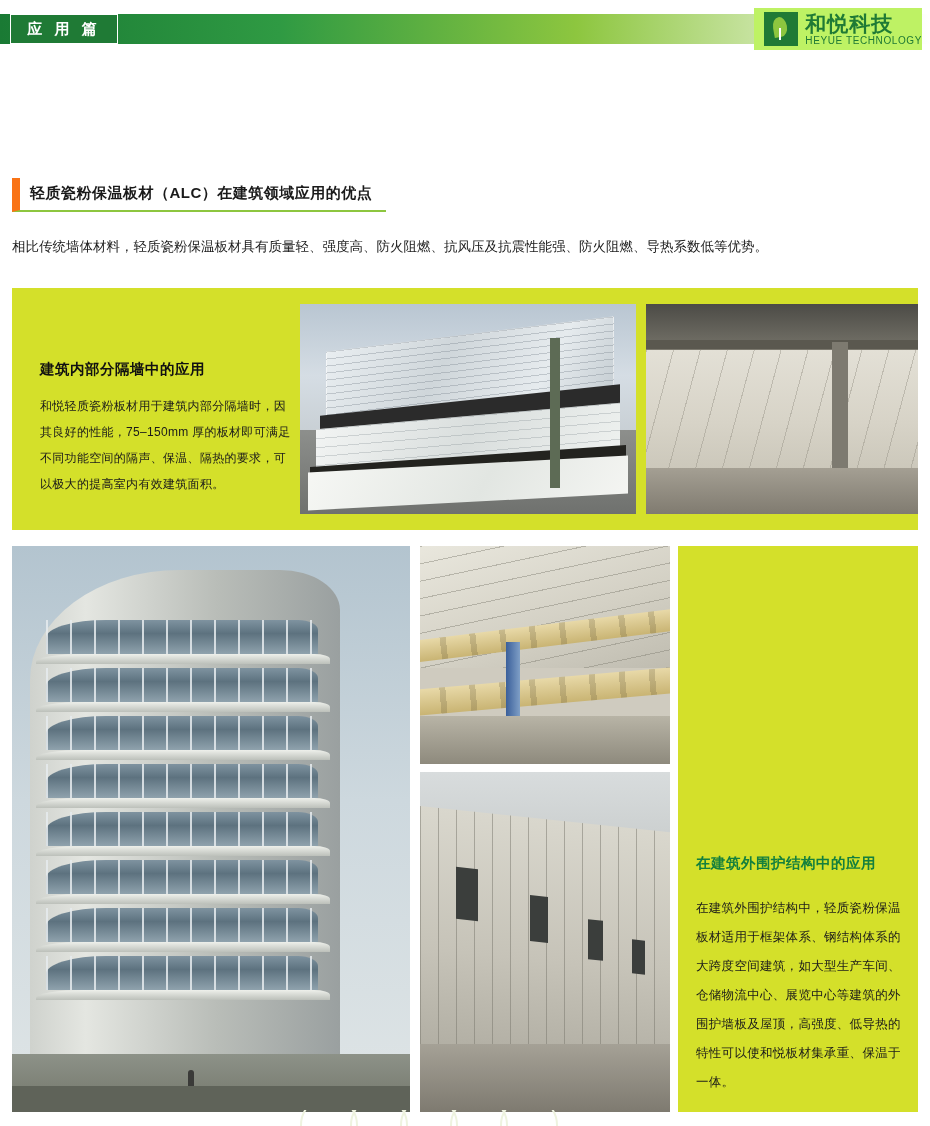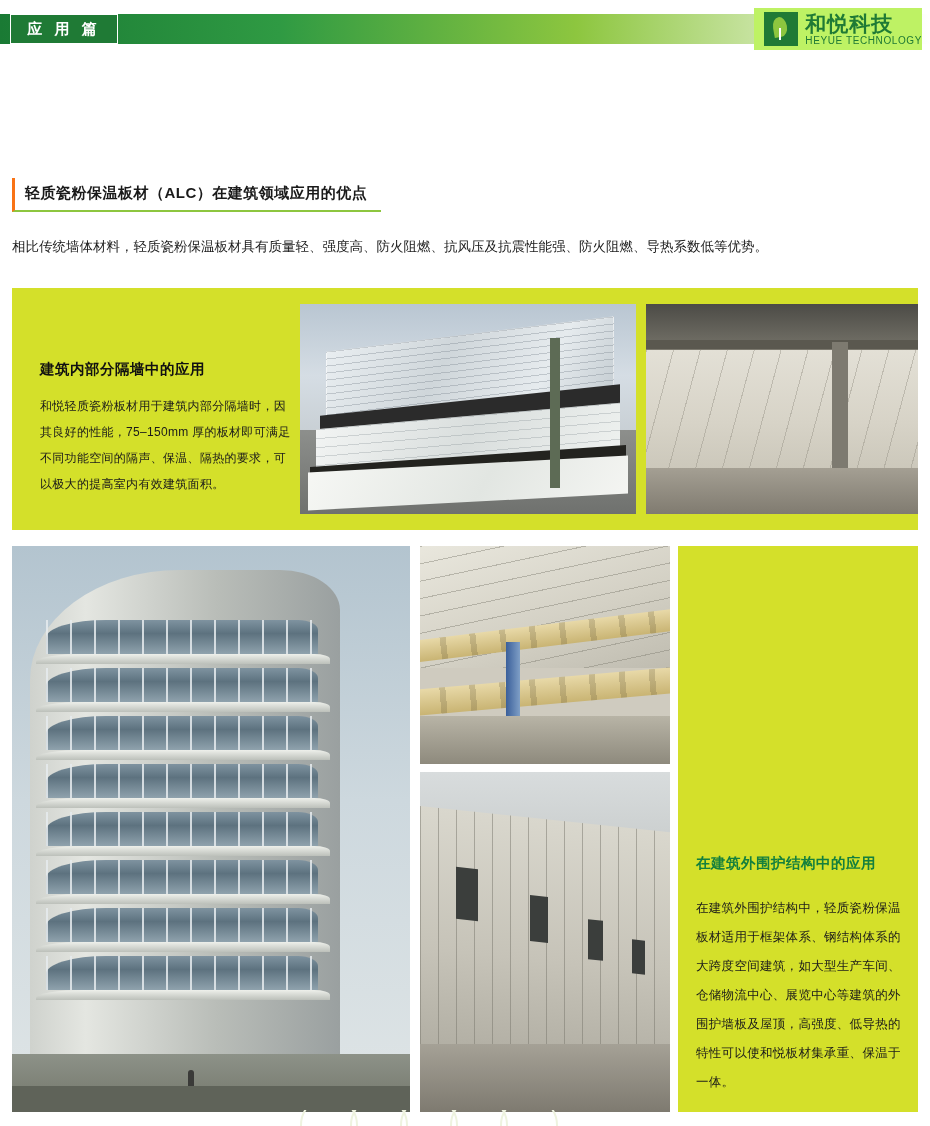--- a/index.html
+++ b/index.html
@@ -101,7 +101,7 @@
   .section-title {
     position: absolute;
     left: 12px; top: 178px;
-    border-left: 3px solid #f97316;
+    border-left: 8px solid #f97316;
     border-bottom: 2px solid #8dc63f;
     padding: 6px 14px 7px 10px;
     font-size: 15px;

